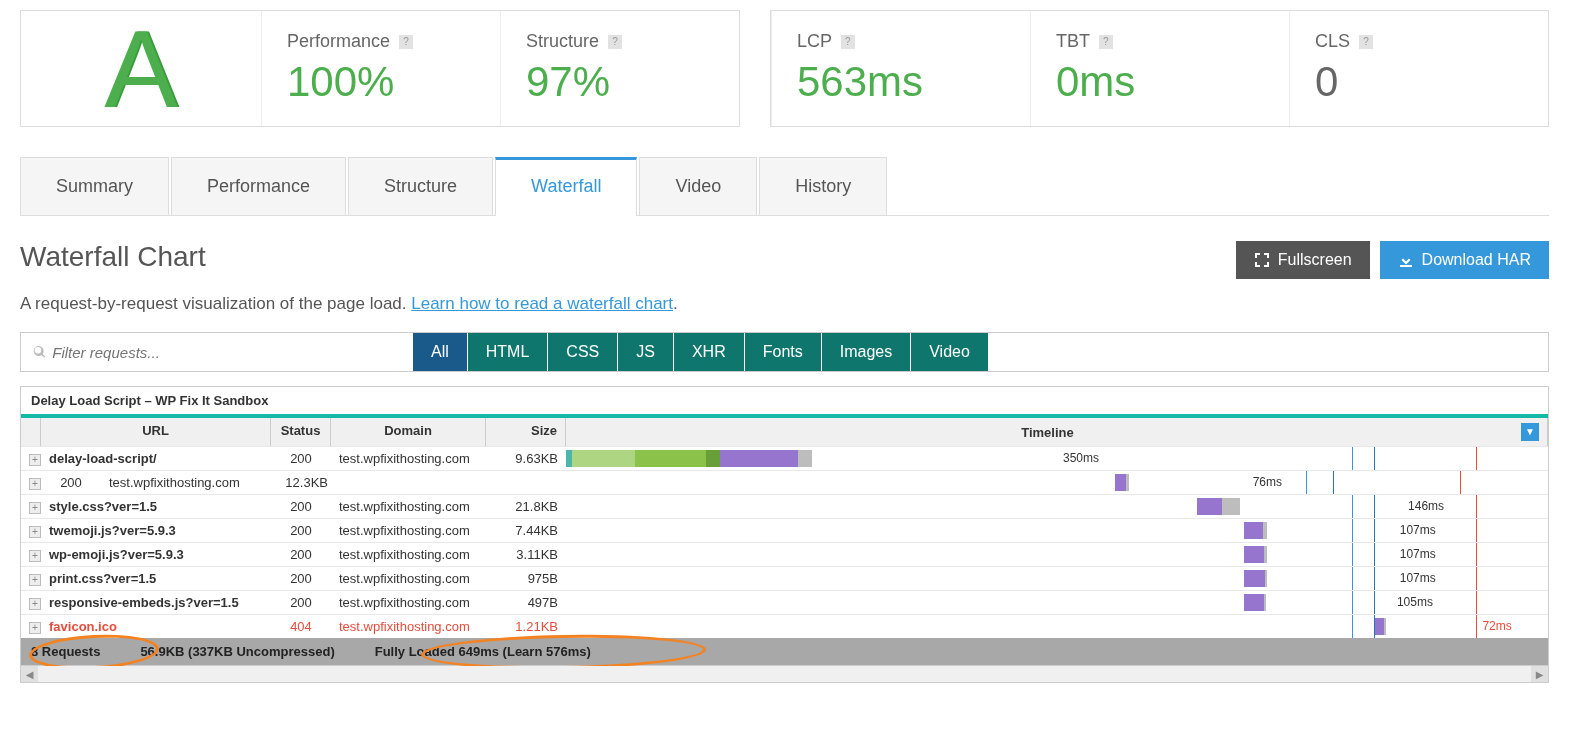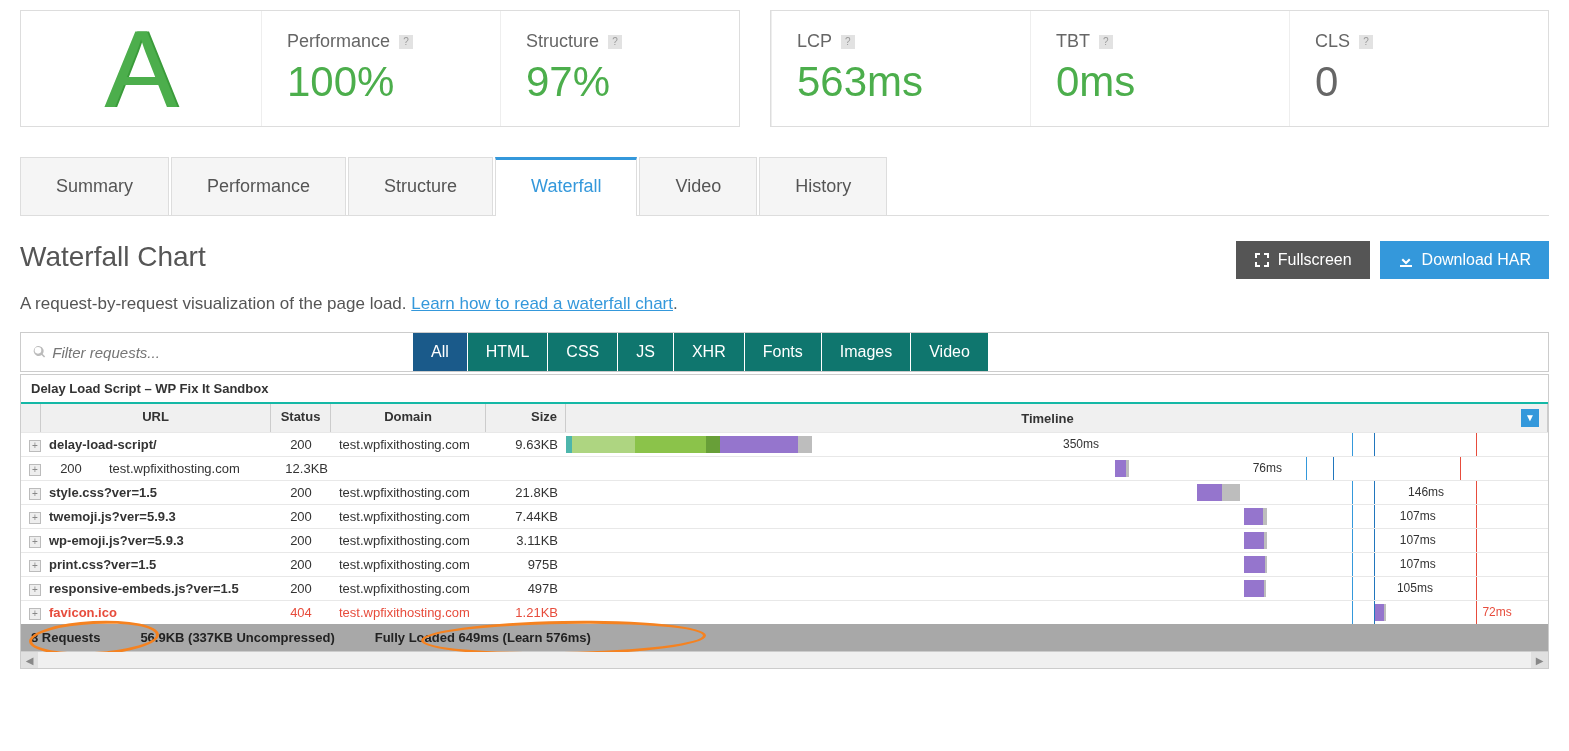--- a/index.html
+++ b/index.html
@@ -36,7 +36,7 @@
 .desc a { color: #3498db; text-decoration: underline; }
 
 
-.filter-row { display: flex; border: 1px solid #ccc; margin-bottom: 2px; }
+.filter-row { display: flex; border: 1px solid #ccc; margin-bottom: 14px; }
 .filter-input-wrap { flex: 0 0 392px; display: flex; align-items: center; padding: 0 12px; }
 .filter-input-wrap svg { width: 14px; height: 14px; fill: #bbb; margin-right: 6px; }
 .filter-input { border: none; outline: none; font-size: 15px; padding: 10px 0; width: 100%; font-style: italic; color: #999; }

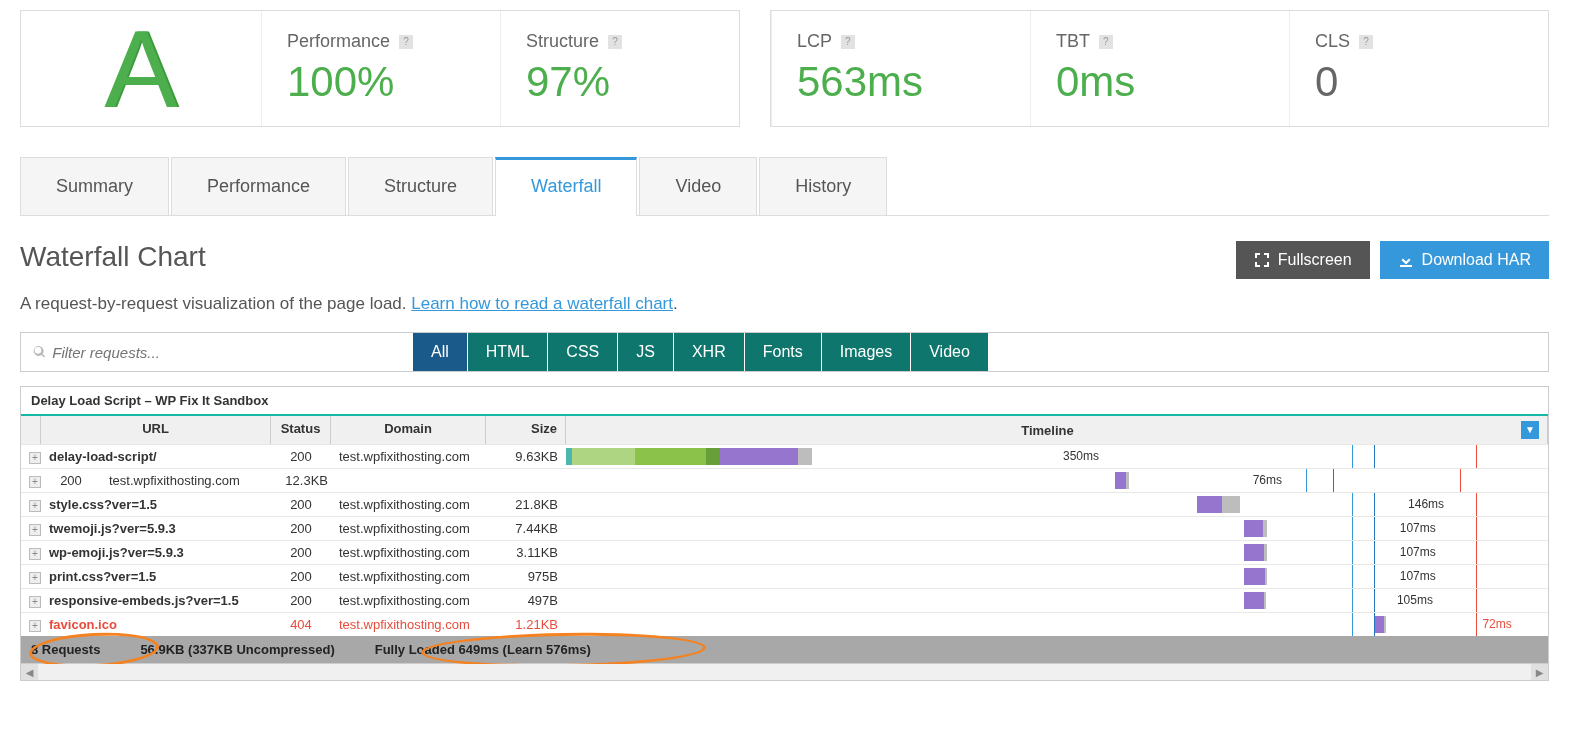--- a/index.html
+++ b/index.html
@@ -46,7 +46,7 @@
 
 
 .wf-wrap { position: relative; border: 1px solid #ccc; }
-.wf-title { padding: 6px 10px; font-weight: bold; font-size: 13px; border-bottom: 2px solid #14b8a6; }
+.wf-title { padding: 6px 10px; font-weight: bold; font-size: 13px; border-bottom: 4px solid #14b8a6; }
 .wf-head { display: flex; background: #f0f0f0; font-weight: bold; font-size: 13px; }
 .wf-head .c { padding: 5px 8px; border-right: 1px solid #ccc; }
 .wf-body { max-height: 260px; overflow-y: auto; }

